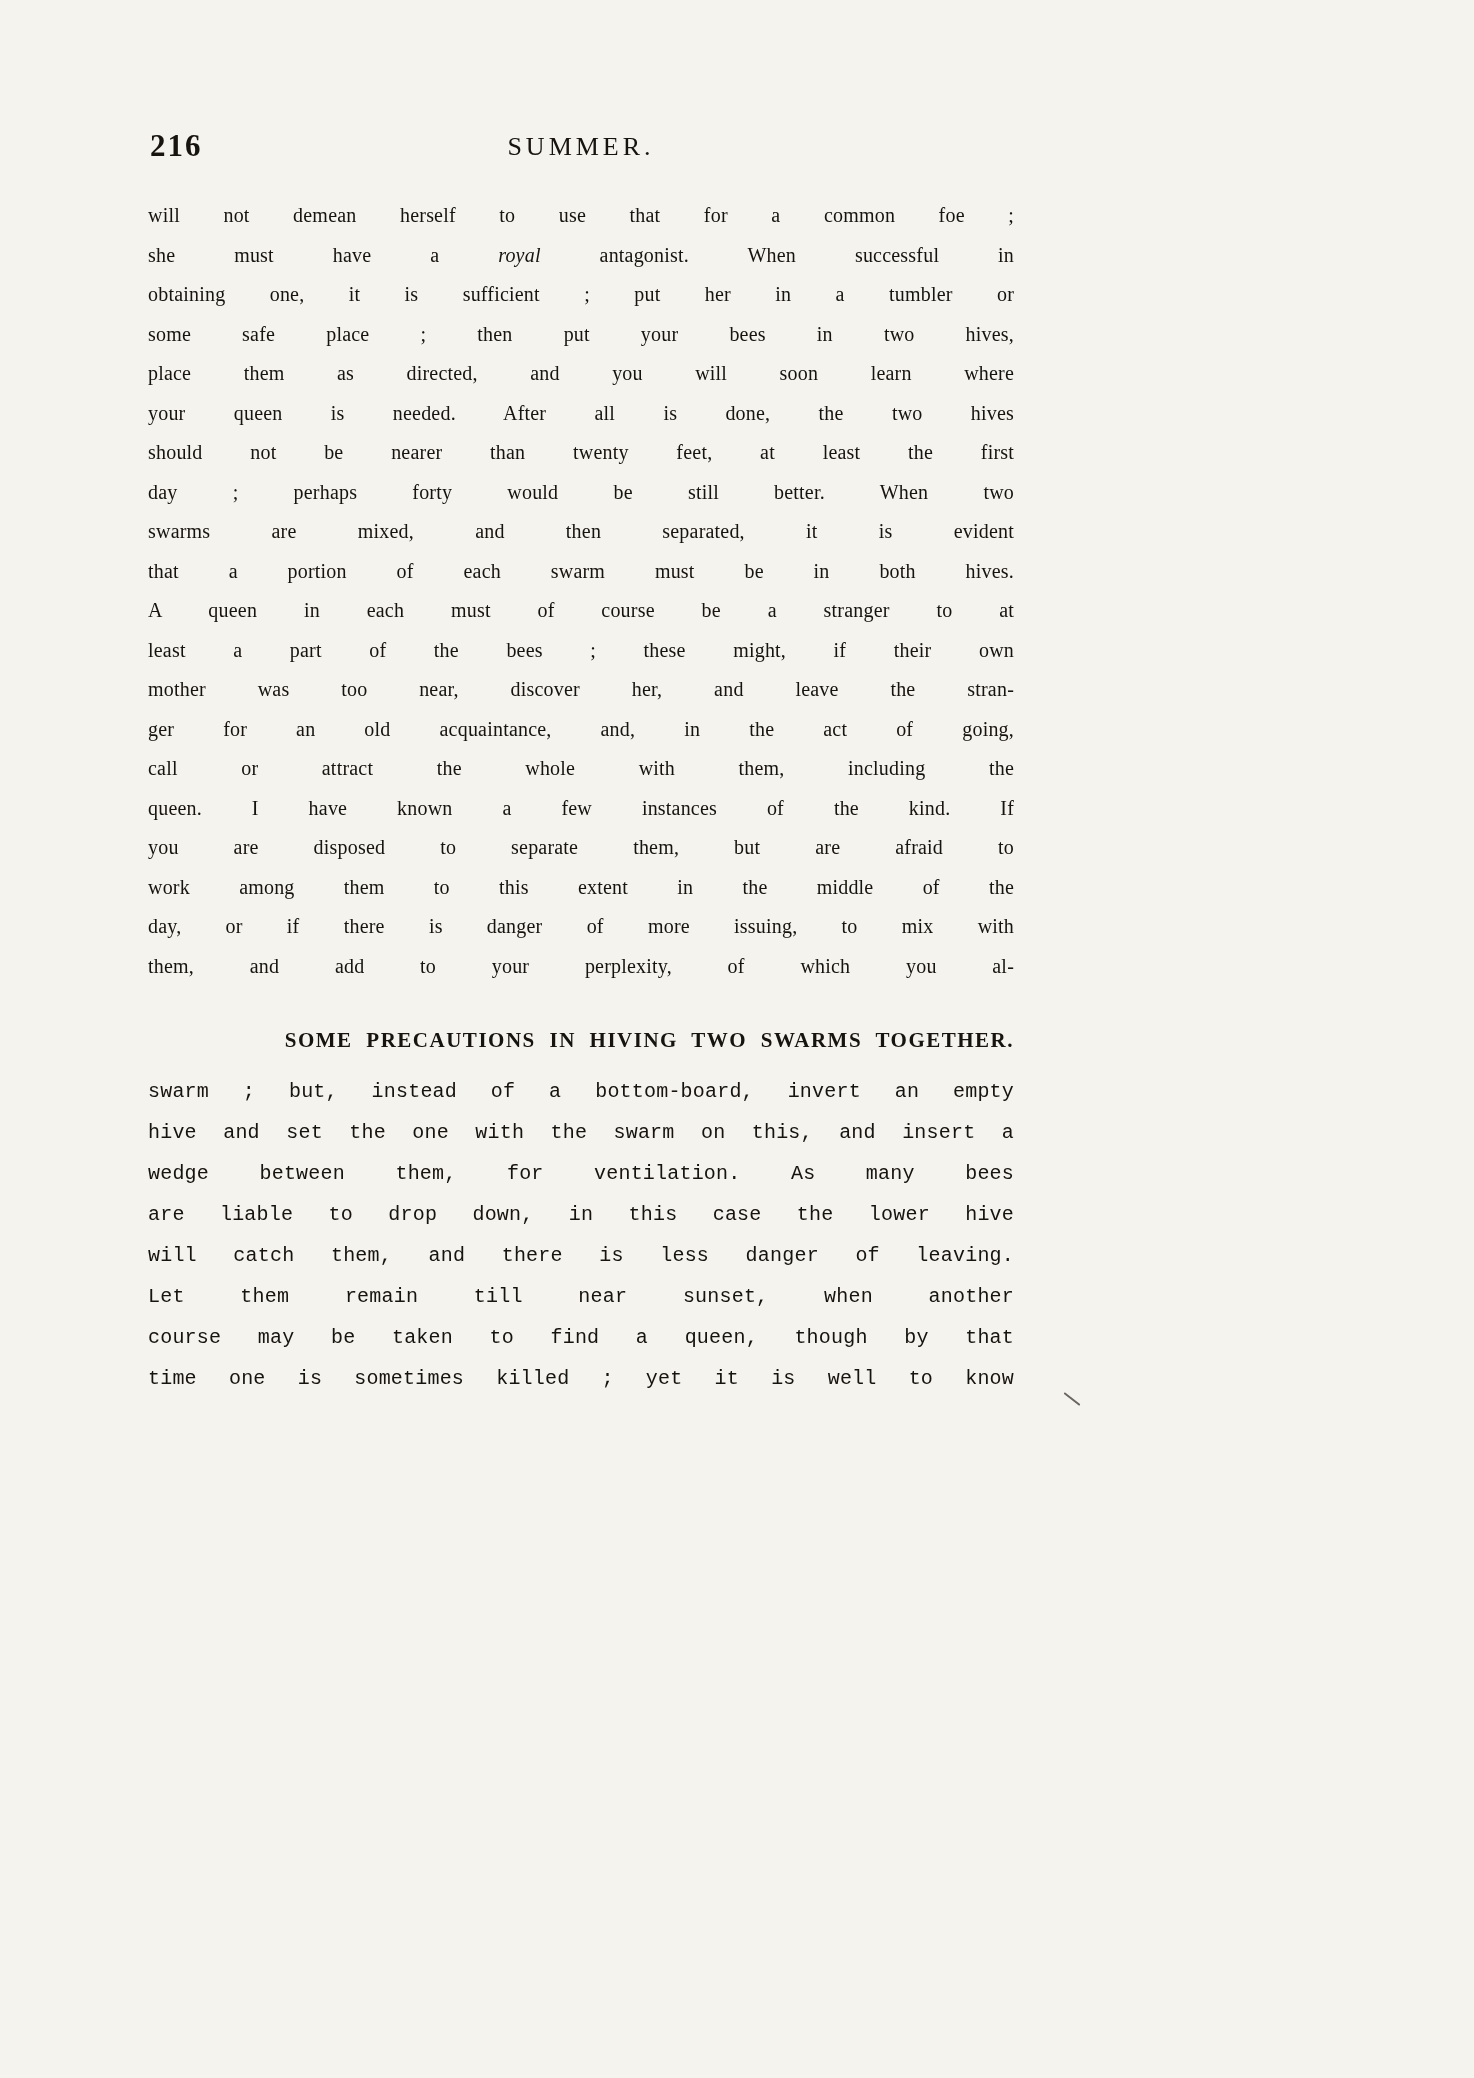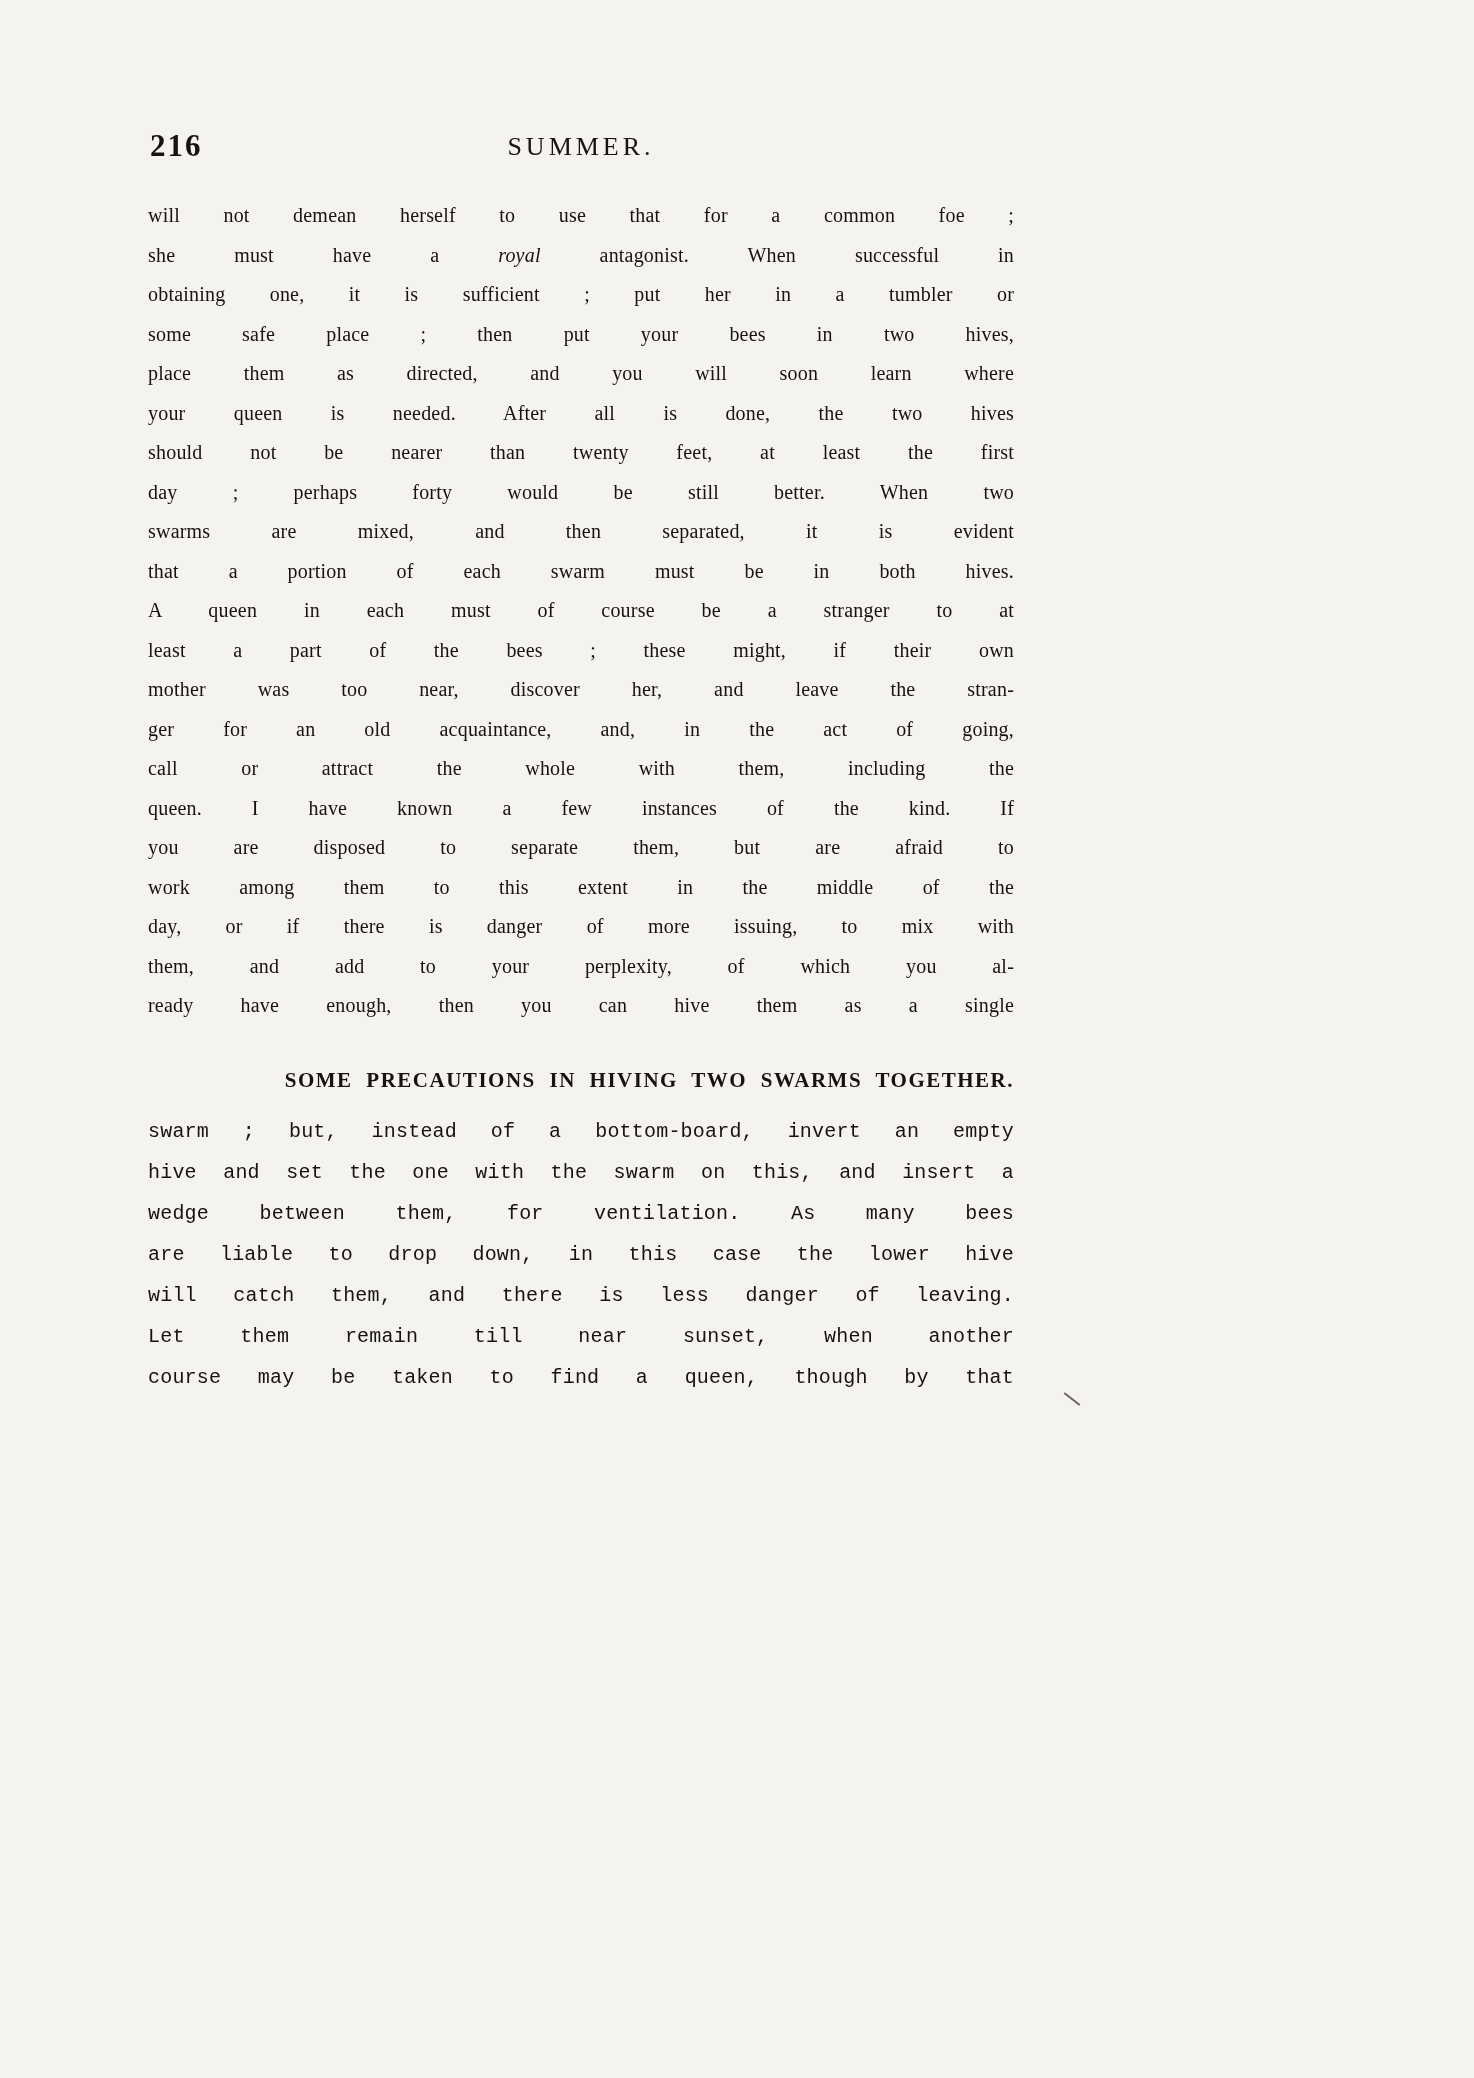--- a/index.html
+++ b/index.html
@@ -110,7 +110,6 @@
         <div class="tline"><span>work among them to this extent in the middle of the</span></div>
         <div class="tline"><span>day, or if there is danger of more issuing, to mix with</span></div>
         <div class="tline"><span>them, and add to your perplexity, of which you al-</span></div>
-        <div class="tline"><span>ready have enough, then you can hive them as a single</span></div>
       </div>
 
     <div class="section-heading">SOME PRECAUTIONS IN HIVING TWO SWARMS TOGETHER.</div>

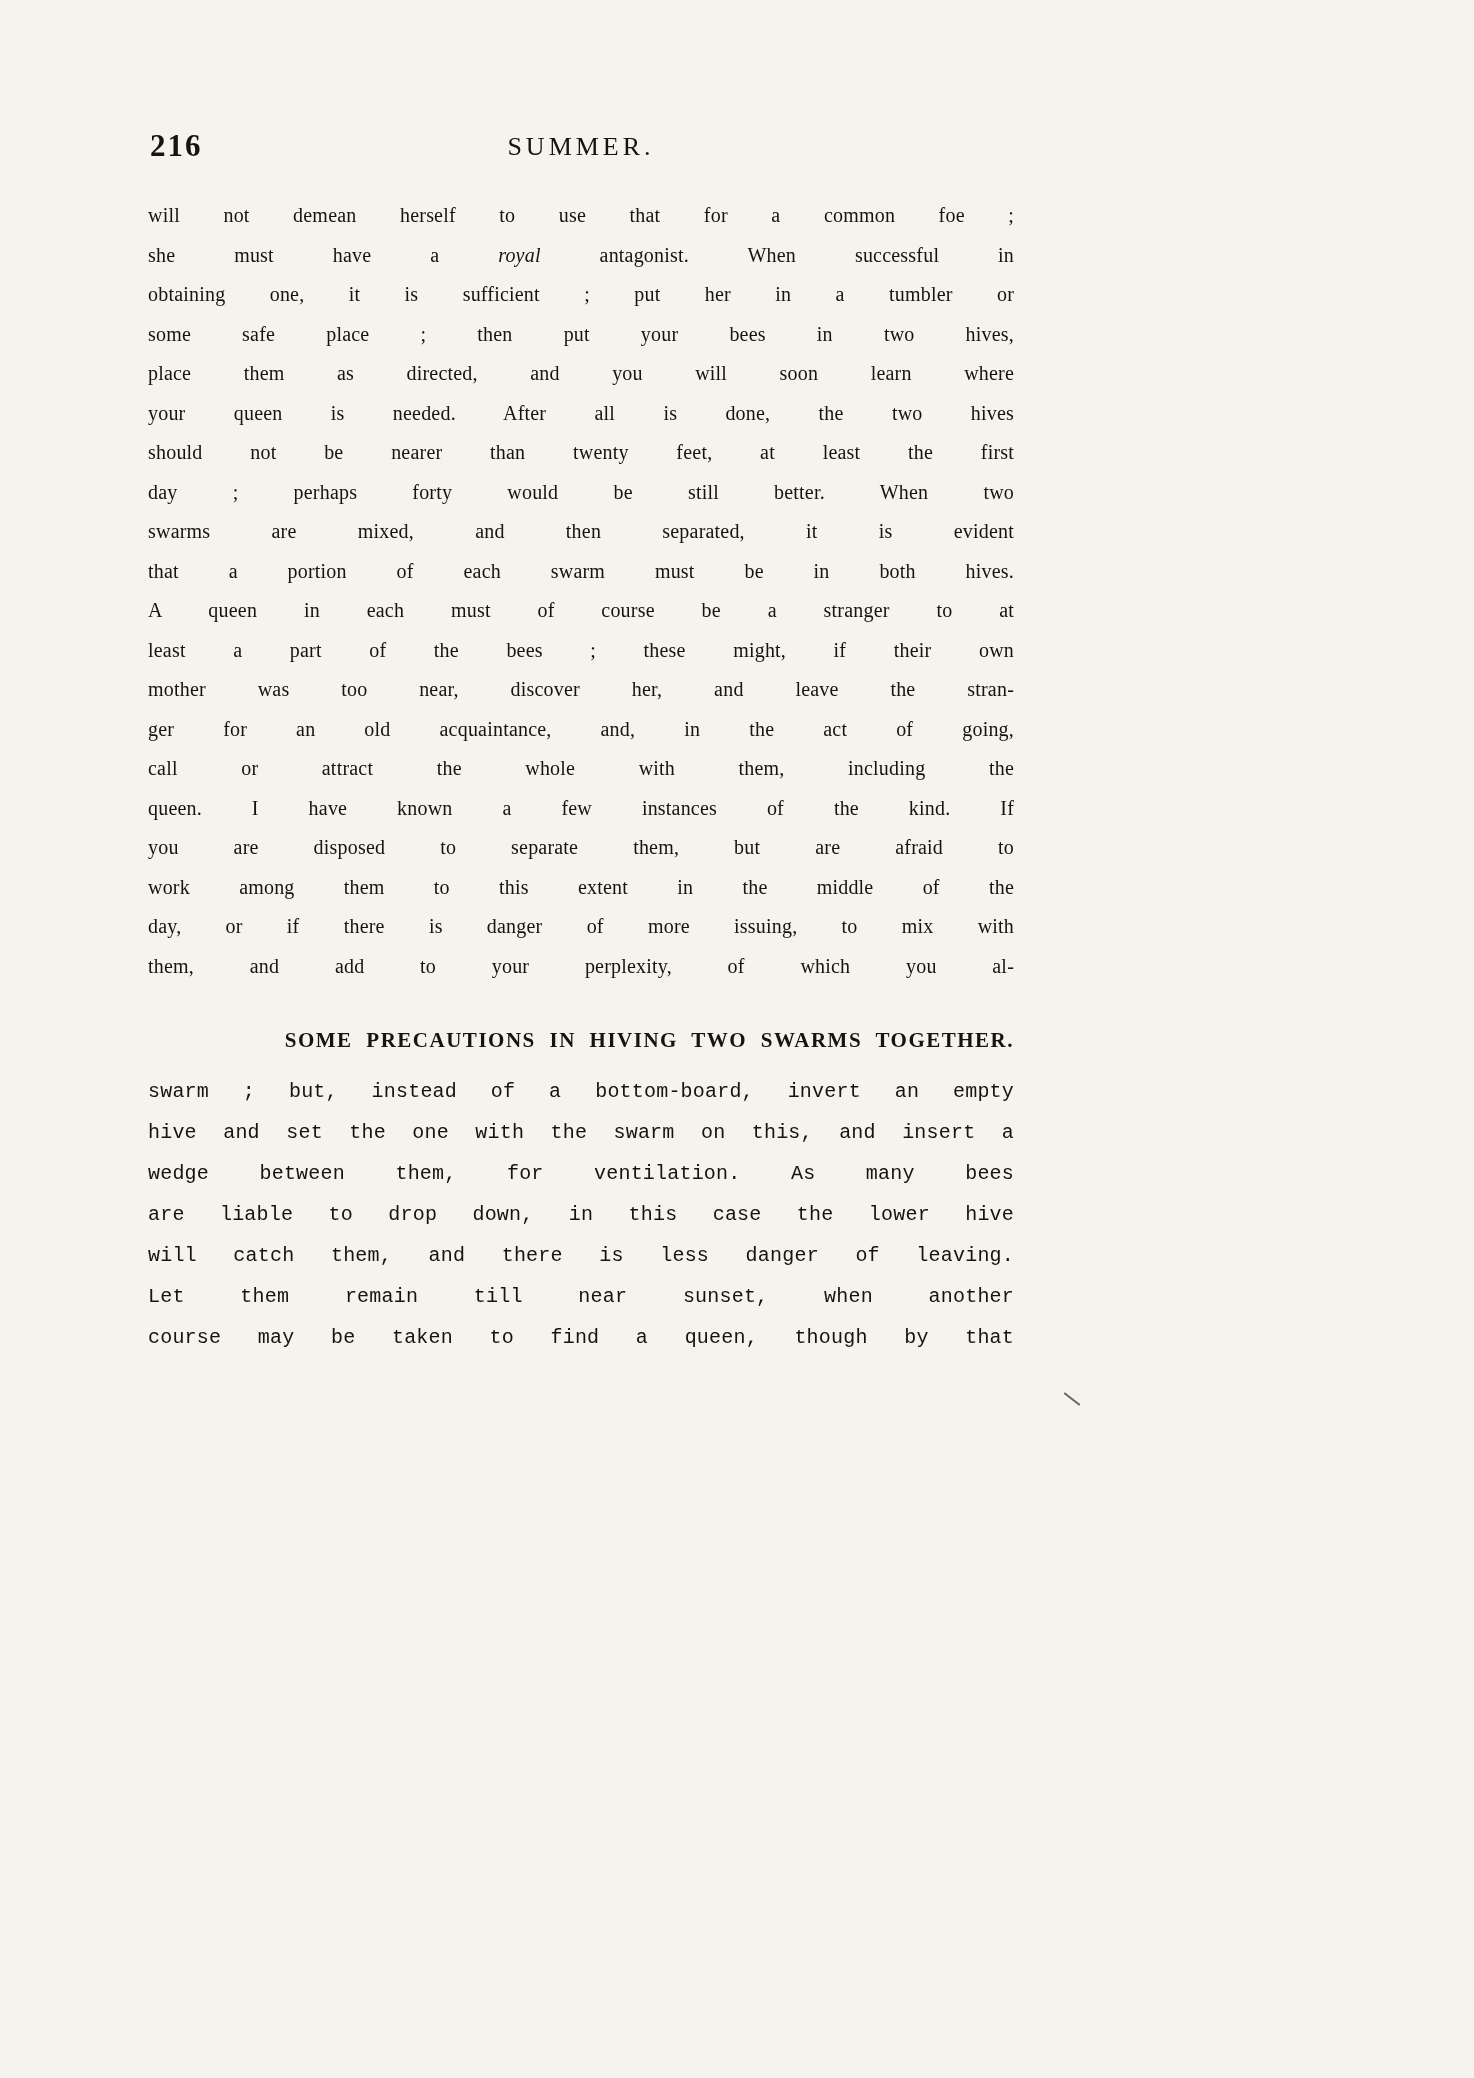--- a/index.html
+++ b/index.html
@@ -122,6 +122,7 @@
         <div class="tline"><span>will catch them, and there is less danger of leaving.</span></div>
         <div class="tline"><span>Let them remain till near sunset, when another</span></div>
         <div class="tline"><span>course may be taken to find a queen, though by that</span></div>
+        <div class="tline"><span>time one is sometimes killed ; yet it is well to know</span></div>
       </div>
 
   </div>

